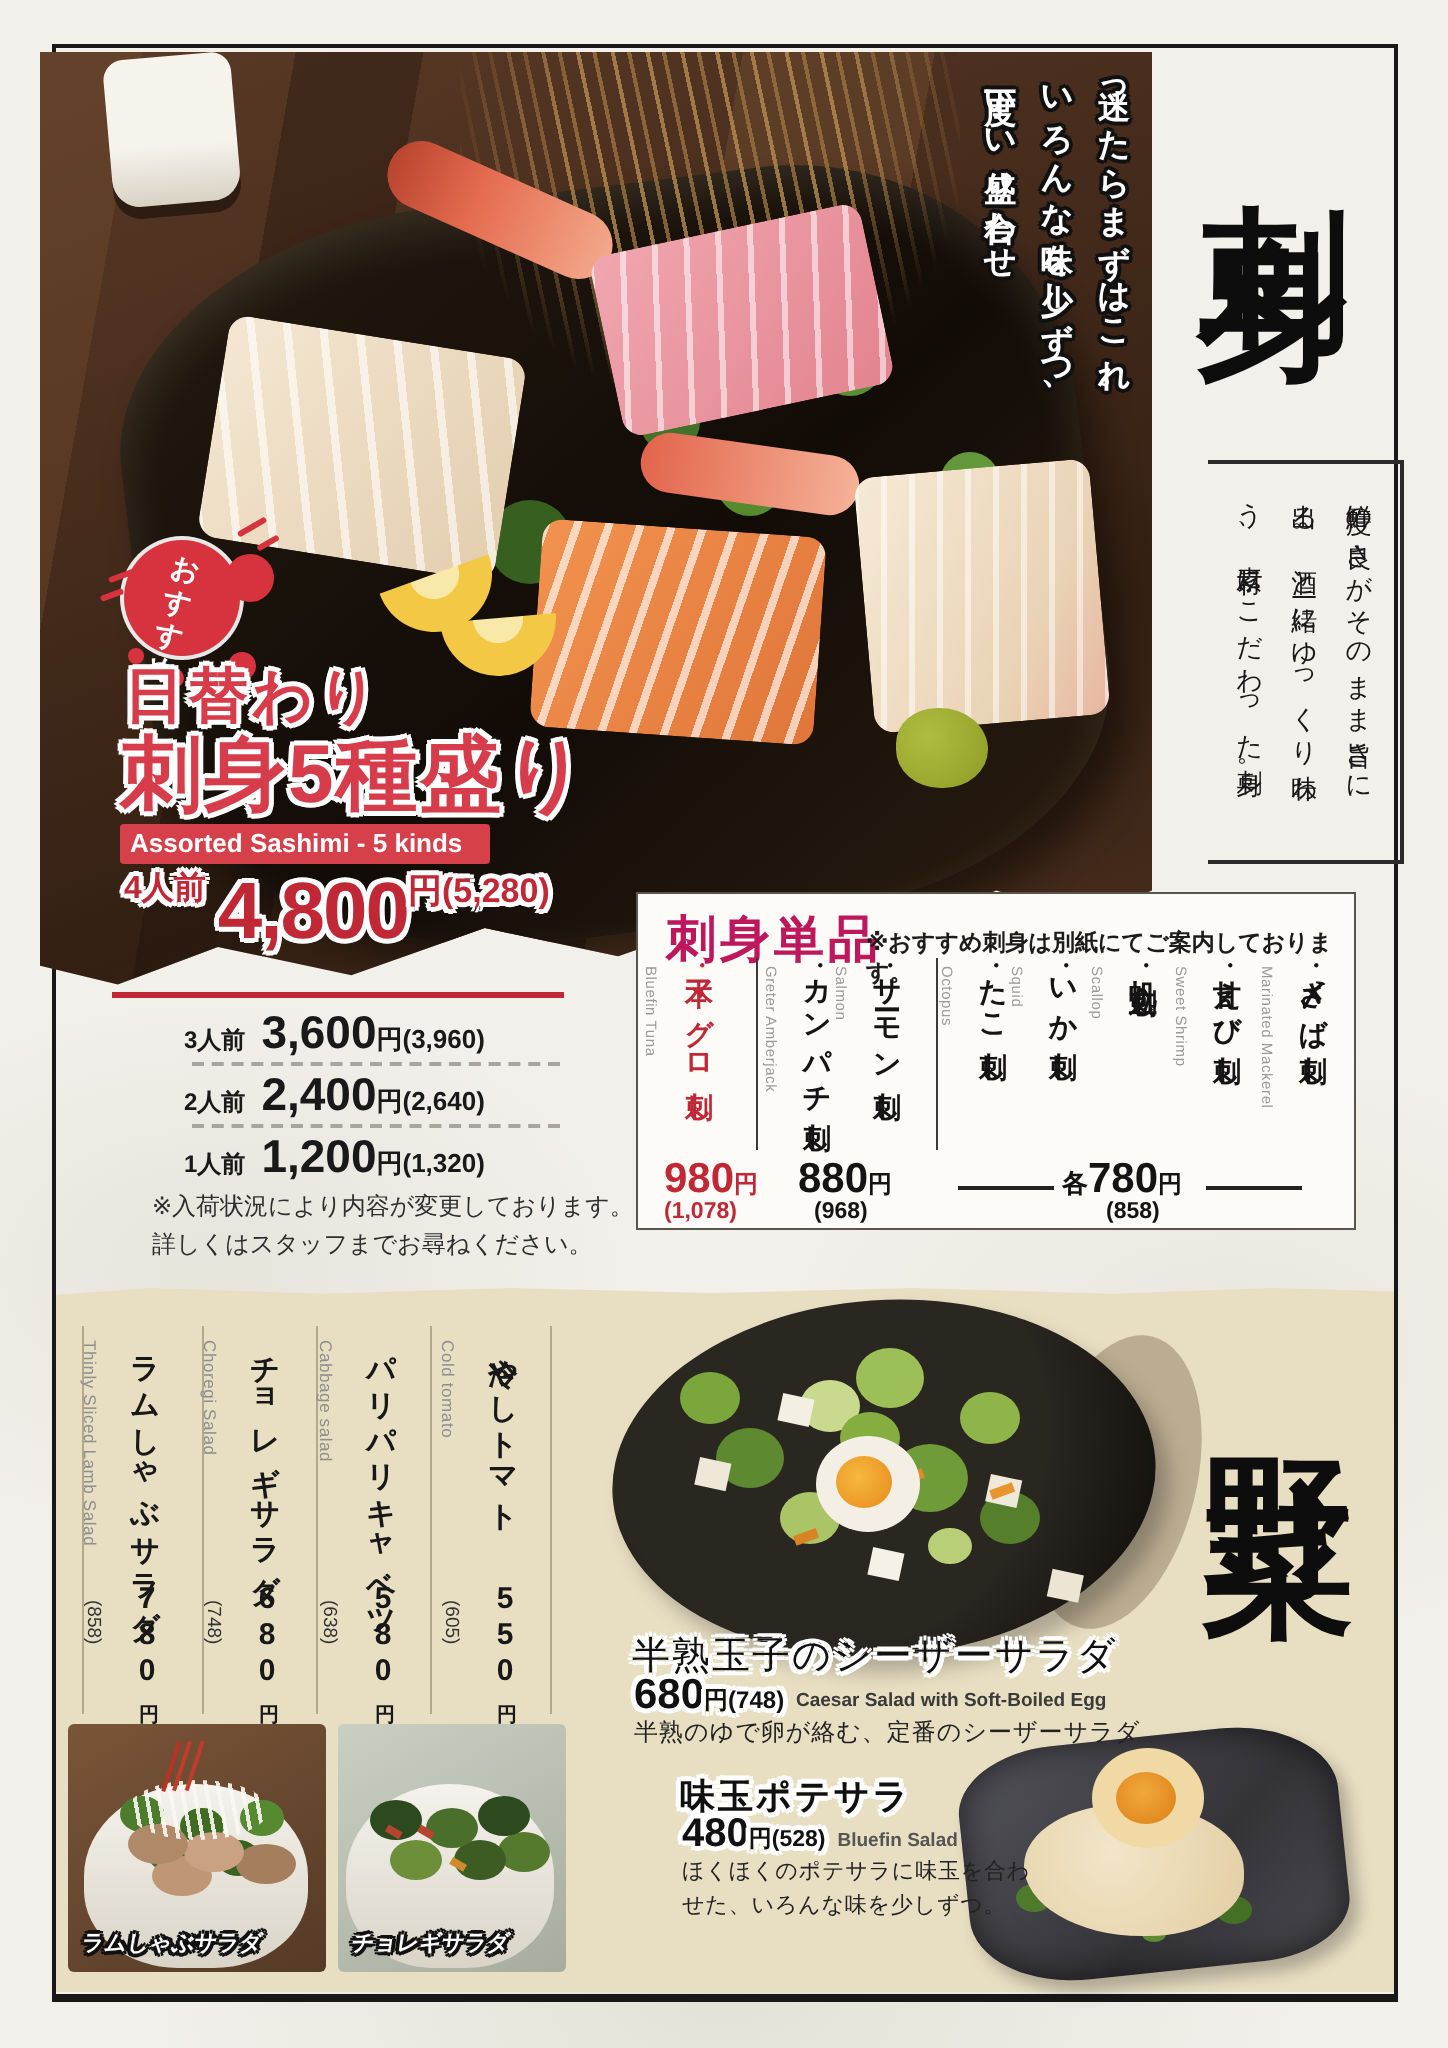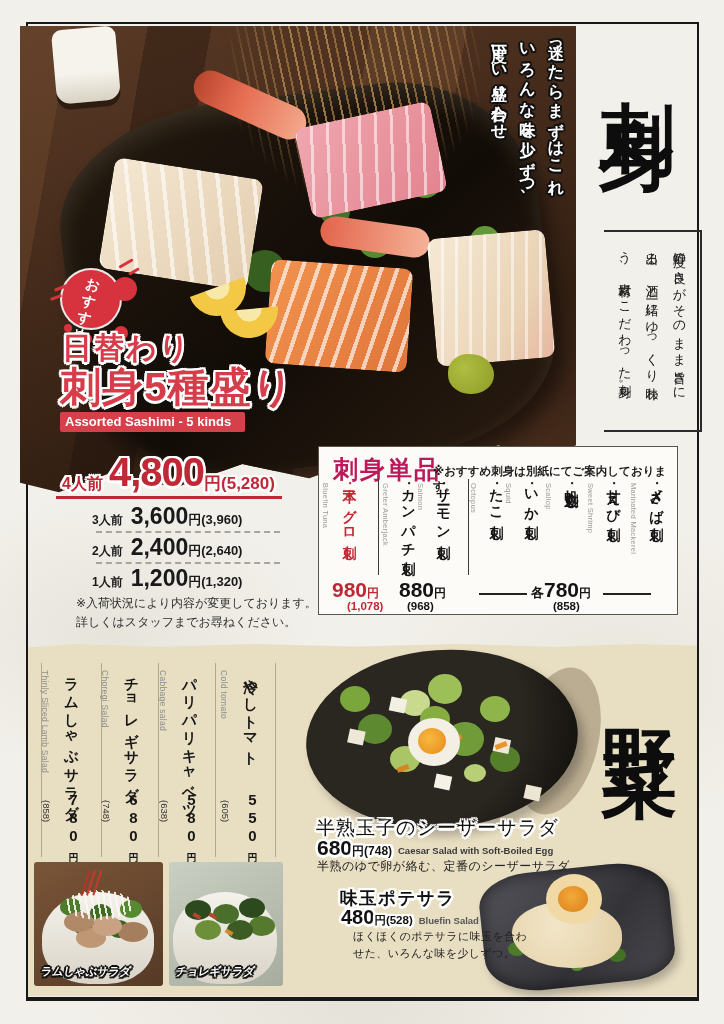--- a/index.html
+++ b/index.html
@@ -64,7 +64,7 @@
   .t-main{left:60px;top:360px;font-size:41px;font-weight:800;color:#d63c49;letter-spacing:1px;z-index:6;}
   .t-strip{left:60px;top:412px;width:180px;height:20px;background:#d6404a;color:#fff;font-size:13px;font-weight:700;line-height:20px;padding-left:5px;z-index:6;border-radius:2px;}
   
-  .price-main{left:62px;top:450px;z-index:6;display:flex;align-items:flex-end;color:#c02836;}
+  .price-main{left:62px;top:434px;z-index:6;display:flex;align-items:flex-start;color:#c02836;}
   .price-main .serv{font-size:16px;font-weight:800;margin-right:6px;}
   .price-main .amt{font-size:40px;font-weight:800;letter-spacing:-1px;}
   .price-main .sfx{font-size:17px;font-weight:800;}

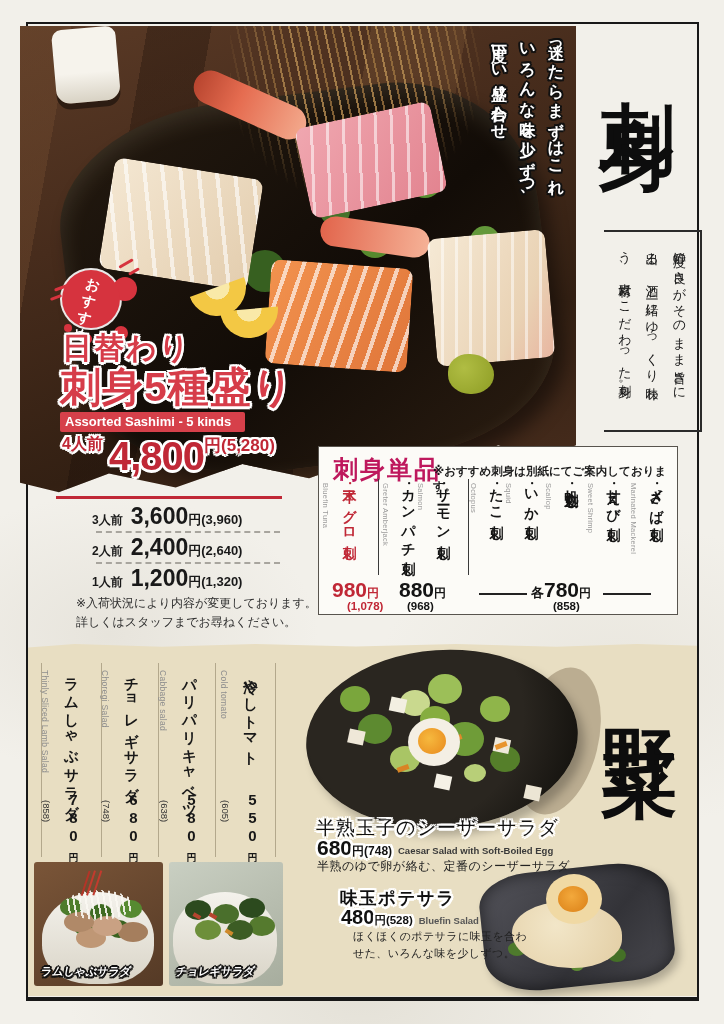--- a/index.html
+++ b/index.html
@@ -253,7 +253,7 @@
     <div class="item" style="left:331px;">〆さば刺し</div>
 
     <div class="pamt red" style="left:13px;top:131px;"><span>980</span><span class="u">円</span></div>
-    <div class="ptax red" style="left:28px;top:153px;text-align:center;">(1,078)</div>
+    <div class="ptax red" style="left:13px;top:153px;text-align:center;">(1,078)</div>
     <div class="pamt" style="left:80px;top:131px;"><span>880</span><span class="u">円</span></div>
     <div class="ptax" style="left:88px;top:153px;">(968)</div>
     <div class="pdash" style="left:160px;width:48px;"></div>

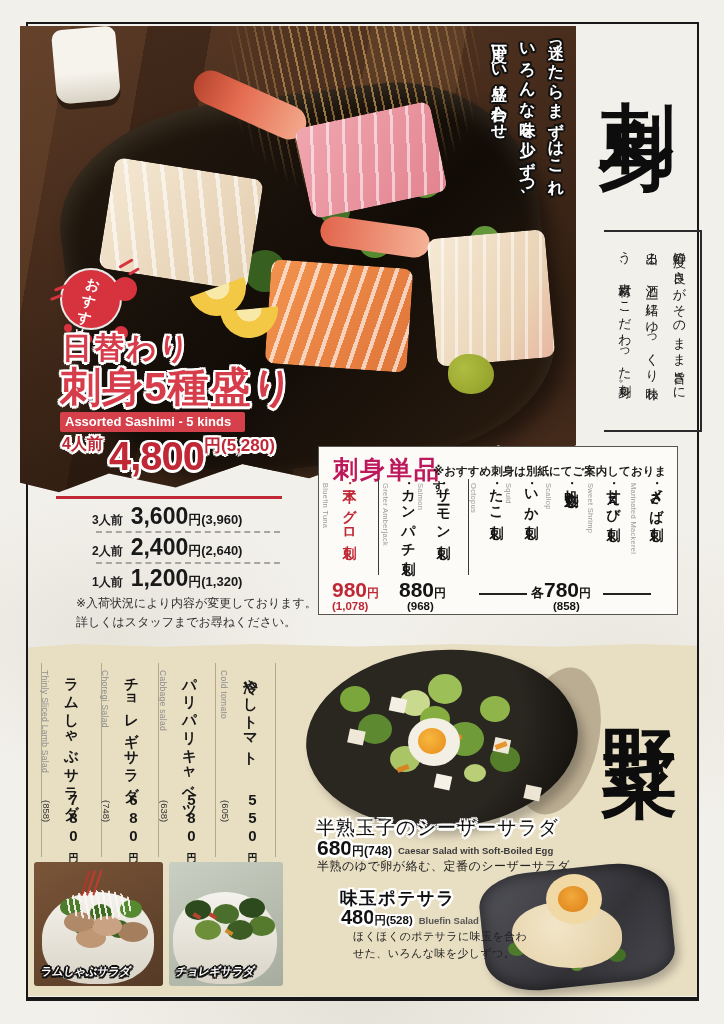--- a/index.html
+++ b/index.html
@@ -129,7 +129,7 @@
   .pprice .amt{font-size:20px;font-weight:800;}
   .pprice .sfx{font-size:11.5px;font-weight:800;}
   .pprice .en{font-size:9.5px;font-weight:700;color:#555;margin-left:6px;}
-  .pdesc{left:341px;top:928px;font-size:11px;color:#222;line-height:1.55;letter-spacing:.4px;z-index:6;margin-left:12px;}
+  .pdesc{left:341px;top:928px;font-size:11px;color:#222;line-height:1.55;letter-spacing:.4px;z-index:6;}
   .potato-photo{left:468px;top:858px;width:228px;height:138px;z-index:5;}
   .pdish{position:absolute;left:14px;top:10px;width:190px;height:118px;background:linear-gradient(135deg,#55555c,#333338 60%,#4a4a50);border-radius:26% 30% 24% 30%;transform:rotate(-6deg);box-shadow:inset 0 0 18px rgba(0,0,0,.6),4px 6px 8px rgba(0,0,0,.25);}
   .pmound{position:absolute;left:44px;top:44px;width:110px;height:66px;border-radius:48% 52% 45% 55%;background:radial-gradient(circle at 40% 35%,#f2e6c8,#e2cda3);}

